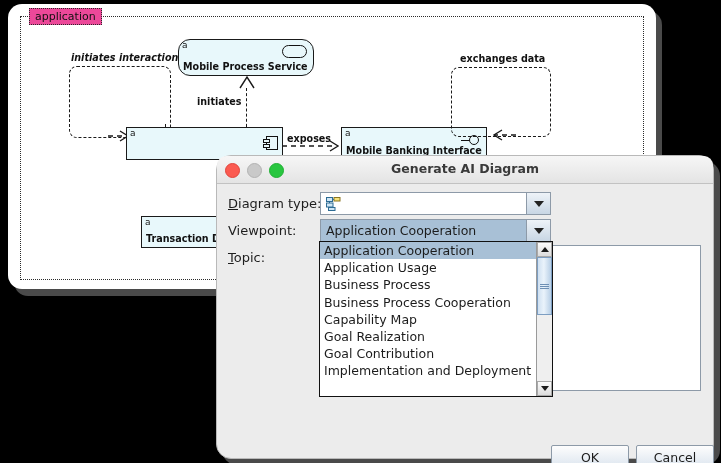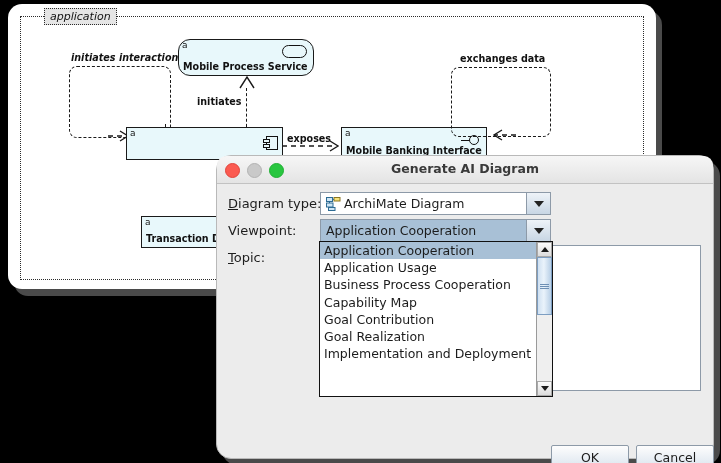--- a/index.html
+++ b/index.html
@@ -20,11 +20,10 @@
     border:1px dotted #2b2b2b;
   }
   .group-label{
-    position:absolute;left:23px;top:-9px;height:15px;
-    border:1px dotted #2b2b2b;background:#e5e5e5;
+    position:absolute;left:8px;top:-9px;height:15px;
+    border:1px dotted #2b2b2b;background:#ec4899;
     padding:0 5px;font-size:11px;color:#111;line-height:15px;
     white-space:nowrap;
-    font-style:italic;
   }
   
   .el{

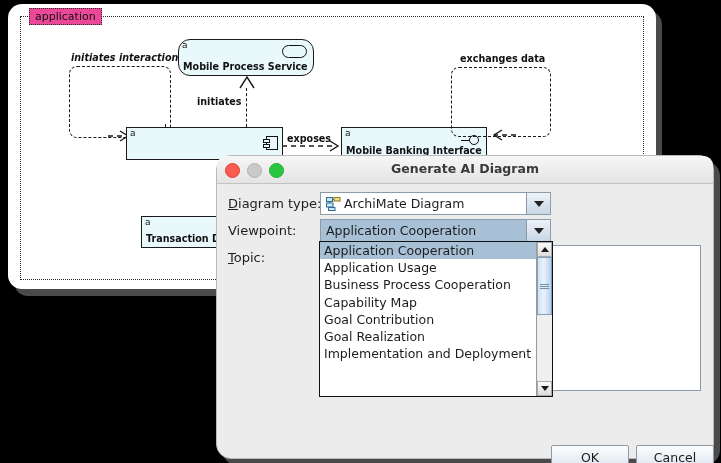--- a/index.html
+++ b/index.html
@@ -241,7 +241,6 @@
           <line x1="3.5" y1="4.5" x2="3.5" y2="6" stroke="#2d6b93"></line>
           <line x1="7" y1="2.4" x2="8" y2="2.4" stroke="#2d6b93"></line>
         </svg>
-        <span>ArchiMate Diagram</span>
       </span>
       <span class="arrowbtn">
         <span class="caret"></span>

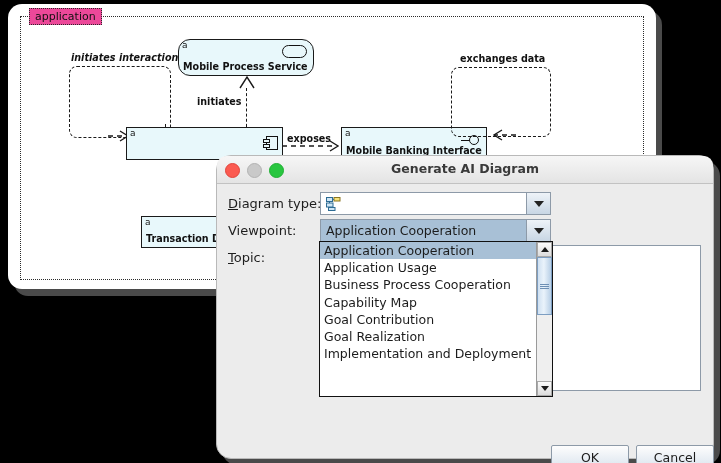--- a/index.html
+++ b/index.html
@@ -264,6 +264,7 @@
       <div id="dd-list">
         <div class="dd-item sel">Application Cooperation</div>
         <div class="dd-item">Application Usage</div>
+        <div class="dd-item">Business Process</div>
         <div class="dd-item">Business Process Cooperation</div>
         <div class="dd-item">Capability Map</div>
         <div class="dd-item">Goal Contribution</div>

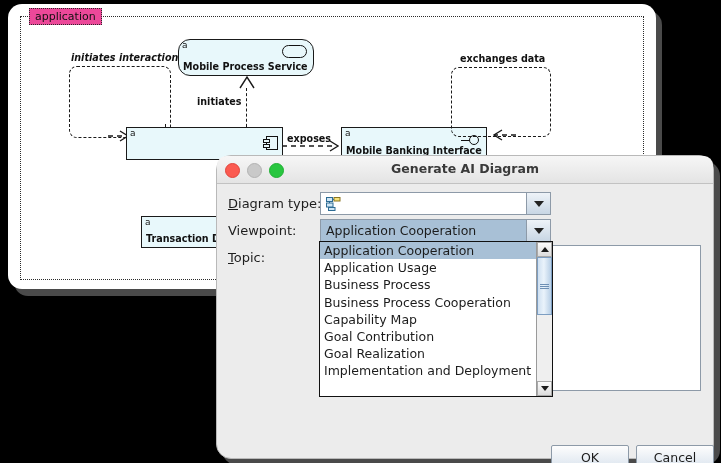--- a/index.html
+++ b/index.html
@@ -267,8 +267,8 @@
         <div class="dd-item">Business Process</div>
         <div class="dd-item">Business Process Cooperation</div>
         <div class="dd-item">Capability Map</div>
+        <div class="dd-item">Goal Realization</div>
         <div class="dd-item">Goal Contribution</div>
-        <div class="dd-item">Goal Realization</div>
         <div class="dd-item">Implementation and Deployment</div>
       </div>
       <div id="dd-scroll">

